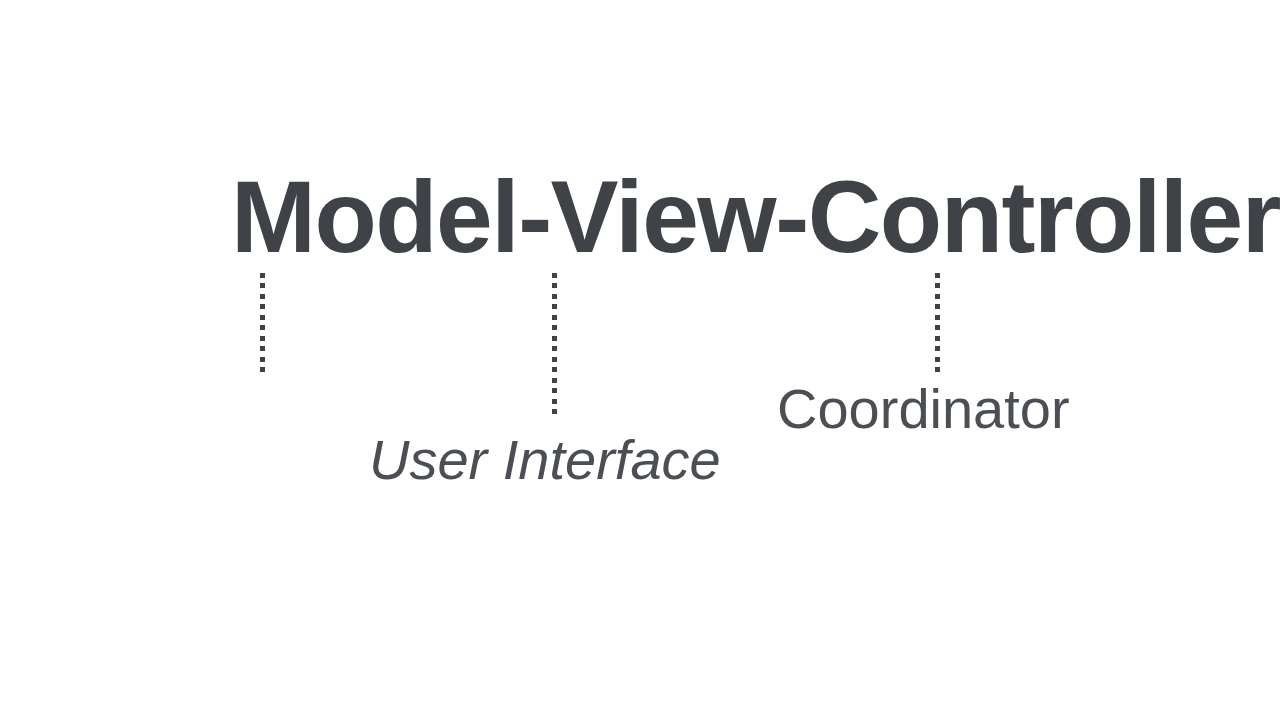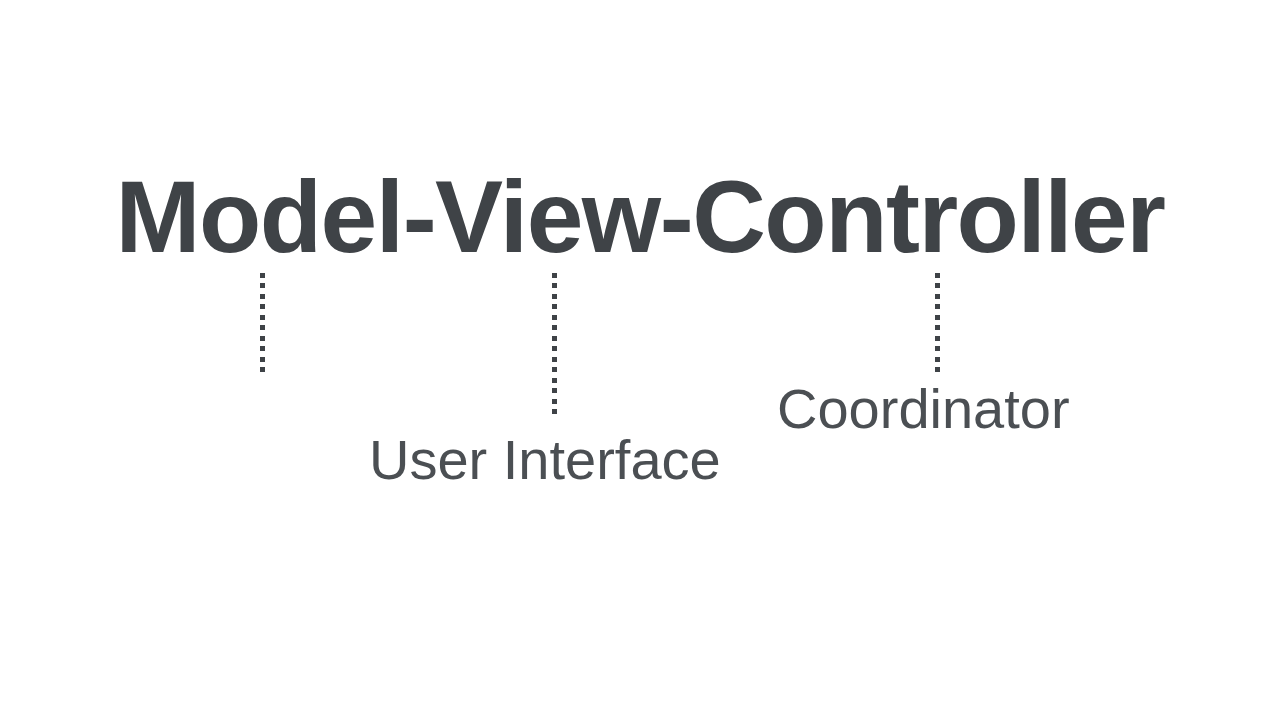--- a/index.html
+++ b/index.html
@@ -24,7 +24,7 @@
     top: 166px;
     left: 0;
     width: 1280px;
-    text-align: center;
+    text-align: right;
     font-size: 102px;
     font-weight: 700;
     line-height: 1;

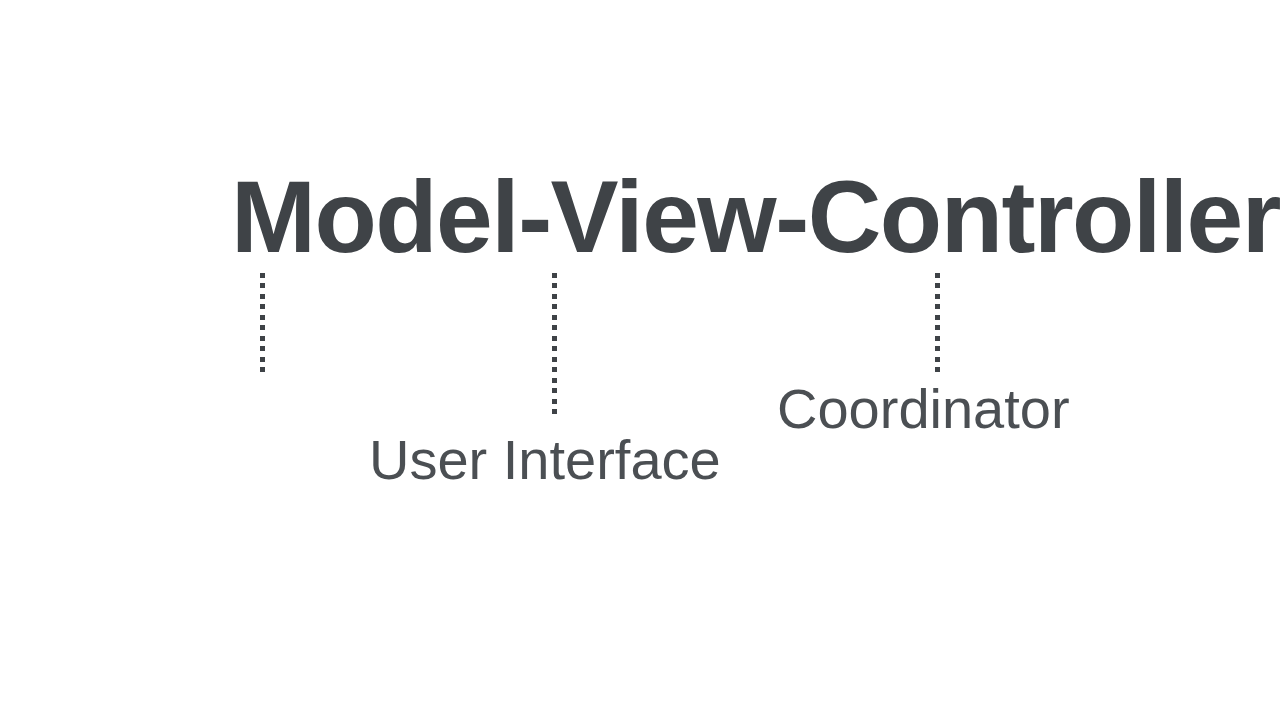--- a/index.html
+++ b/index.html
@@ -56,7 +56,7 @@
     white-space: nowrap;
   }
   .label-1 { left: 197px; top: 381px; }
-  .label-2 { left: 369px; top: 432px; }
+  .label-2 { left: 369px; top: 432px; font-style: italic; }
   .label-3 { left: 777px; top: 381px; }
 </style>
 </head>

